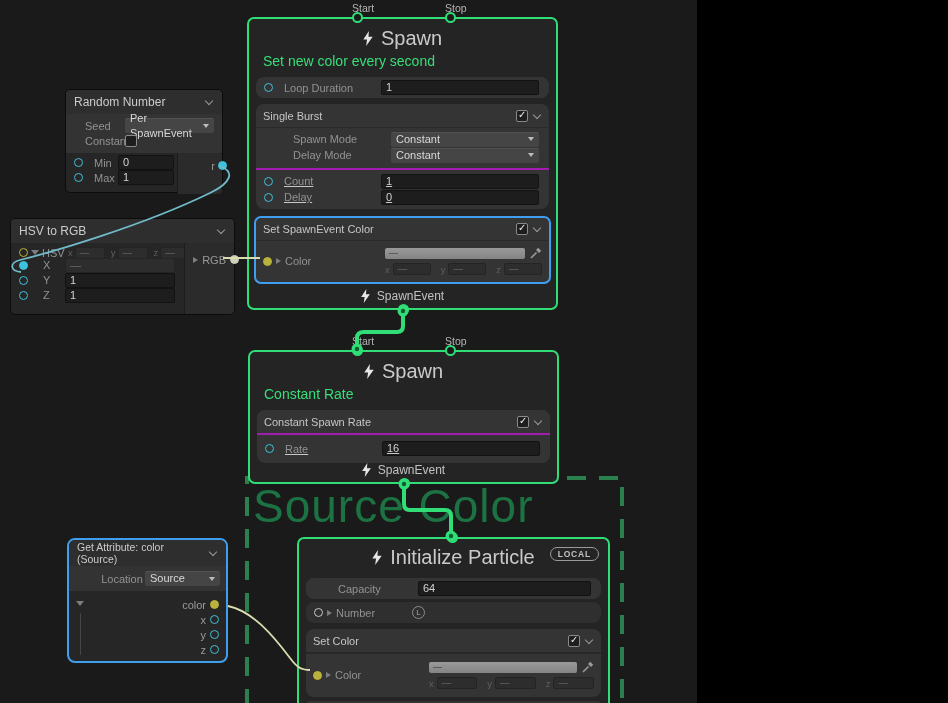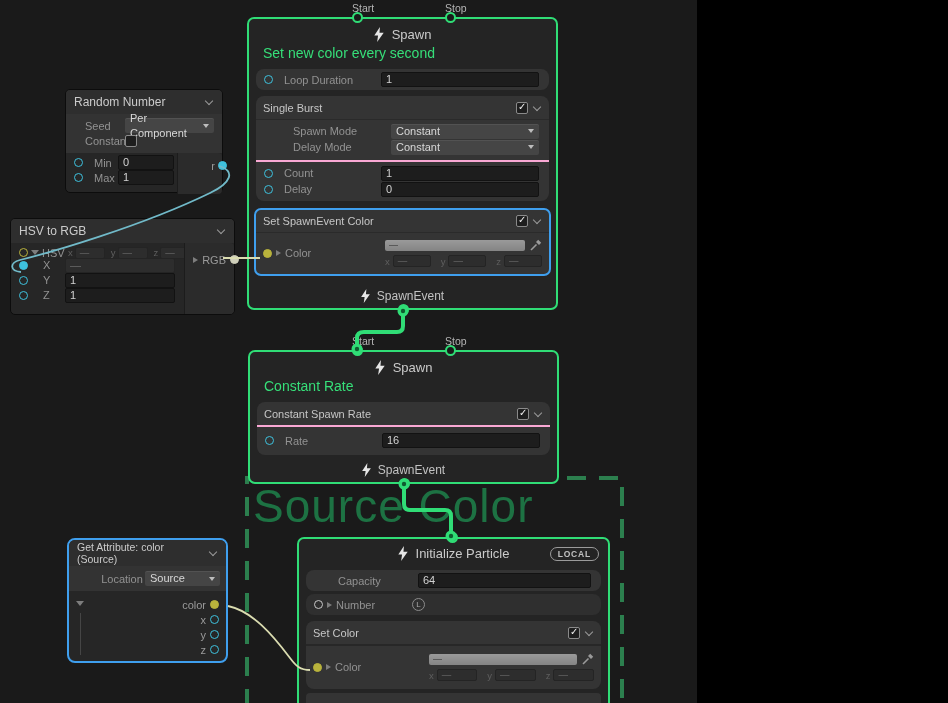--- a/index.html
+++ b/index.html
@@ -26,7 +26,7 @@
   .titlebar .sp { flex:1; }
 
   .ctx-title { display:flex; justify-content:center; align-items:center; gap:8px;
-               padding-top:8px; font-size:13px; color:#cacaca; }
+               padding-top:8px; font-size:20px; color:#cacaca; }
   .ctx-sub { font-size:14px; color:#36df79; padding:3px 0 5px 14px; }
   .ctx-footer { position:absolute; bottom:5px; left:0; right:0; display:flex;
                 justify-content:center; align-items:center; gap:7px; font-size:12px; color:#c2c2c2; }

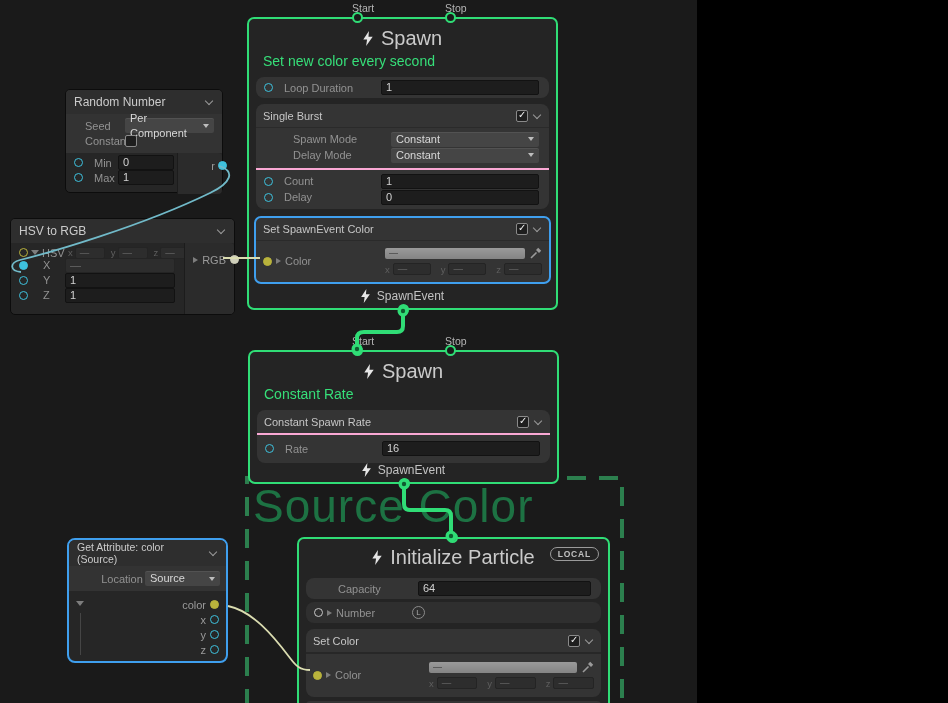--- a/index.html
+++ b/index.html
@@ -230,7 +230,7 @@
       <div class="row" style="height:15px;">
         <span style="margin-left:11px;width:40px;">Seed</span>
         <span class="dropdown" style="flex:1;margin-right:0;">
-          <span>Per Component</span>
+          <span>Per SpawnEvent</span>
               <span class="sp"></span>
               <span class="dd-caret"></span>
         </span>

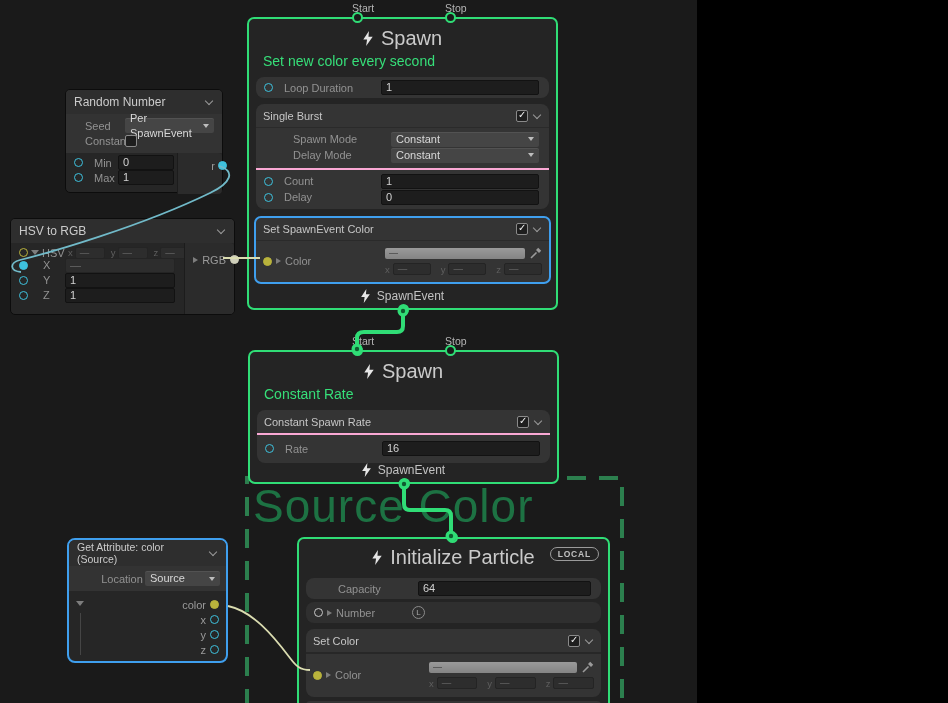--- a/index.html
+++ b/index.html
@@ -37,7 +37,7 @@
                   font-size:11px; color:#c6c6c6; }
   .block-header .sp { flex:1; }
   .settings { padding:3px 0 5px 0; border-top:1px solid #2a2a2a; }
-  .props { border-top:2px solid #f9a8d4; padding:3px 0 4px 0; }
+  .props { border-top:2px solid #a21caf; padding:3px 0 4px 0;text-decoration:underline; }
 
   .row { display:flex; align-items:center; height:17px; padding:0 8px; font-size:11px; color:#929292; }
   .row.tall { height:21px; }

